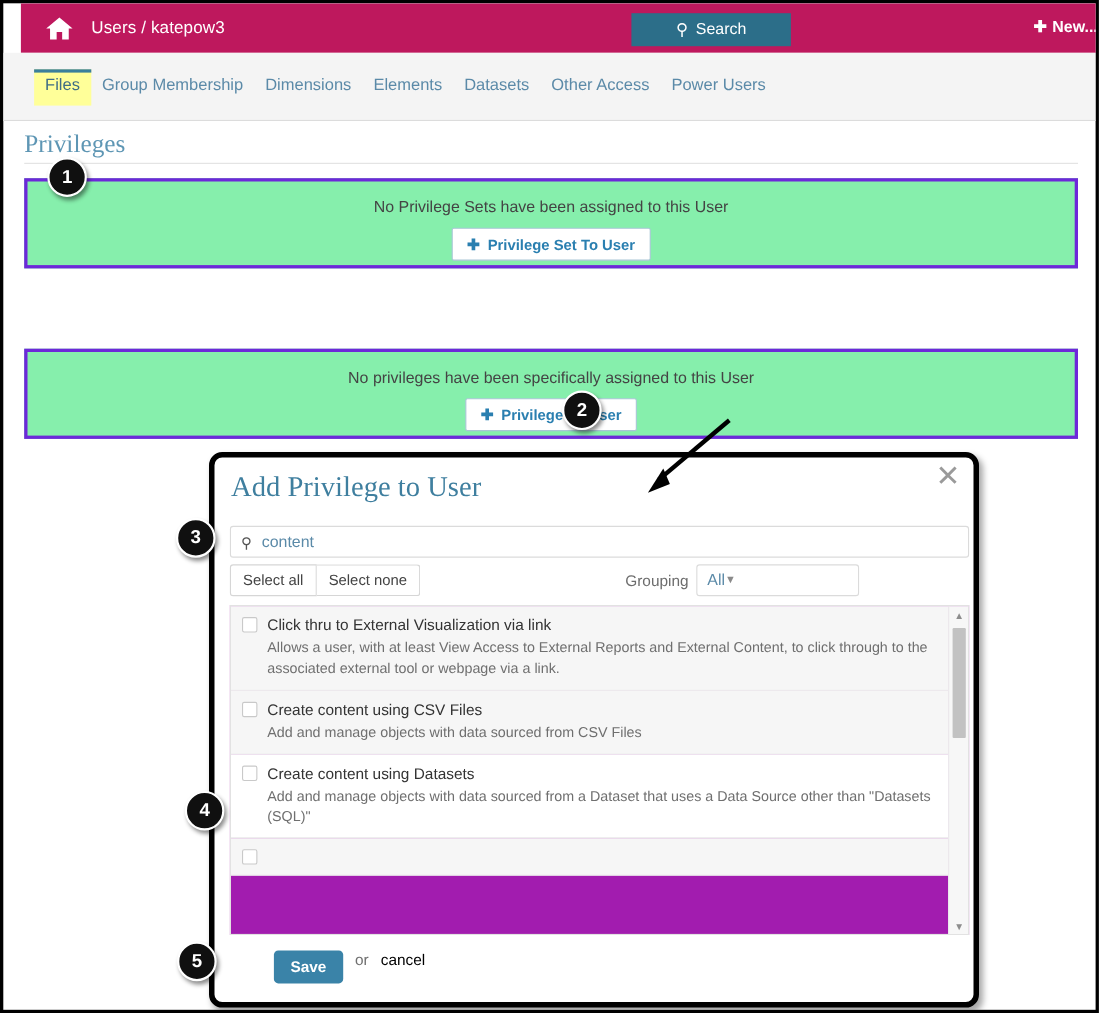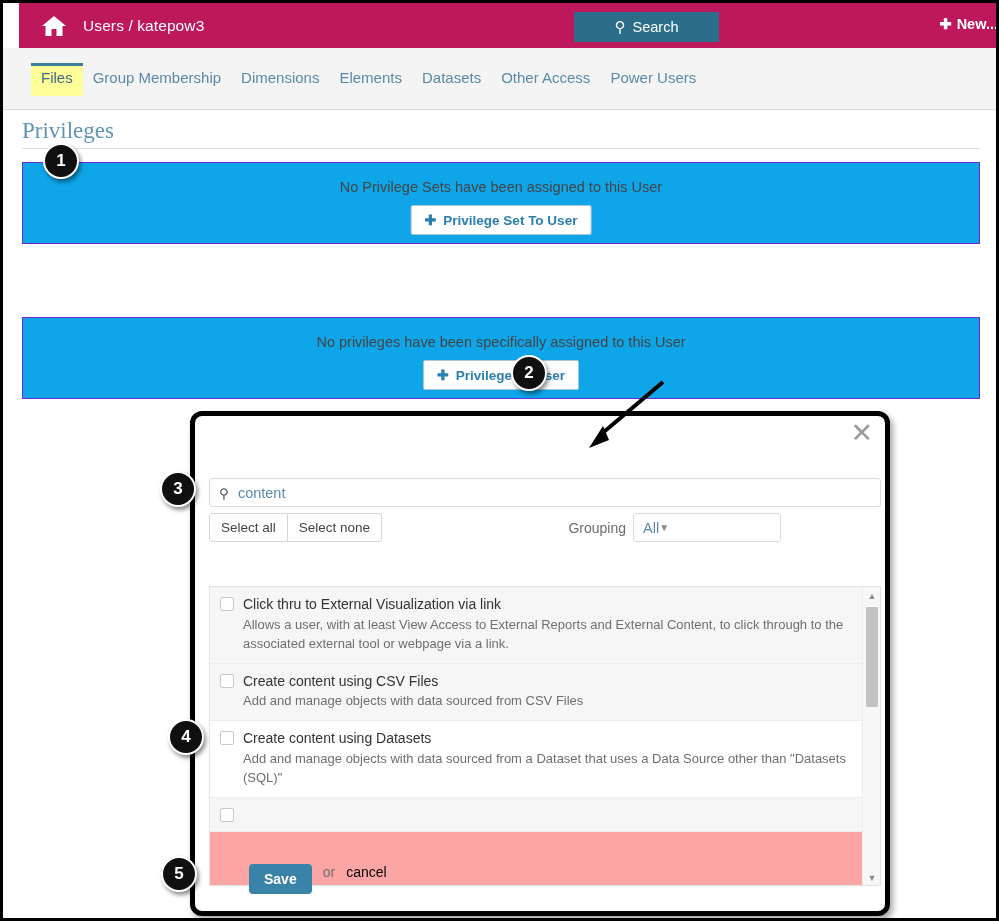--- a/index.html
+++ b/index.html
@@ -118,8 +118,8 @@
 
   .panel {
     position: absolute;
-    background: #0ea5e9;
-    border: 1px solid #6d28d9;
+    background: #86efac;
+    border: 3px solid #6d28d9;
   }
   #panel1 { left: 19px; top: 159px; width: 958px; height: 82px; }
   #panel2 { left: 19px; top: 314px; width: 958px; height: 82px; }

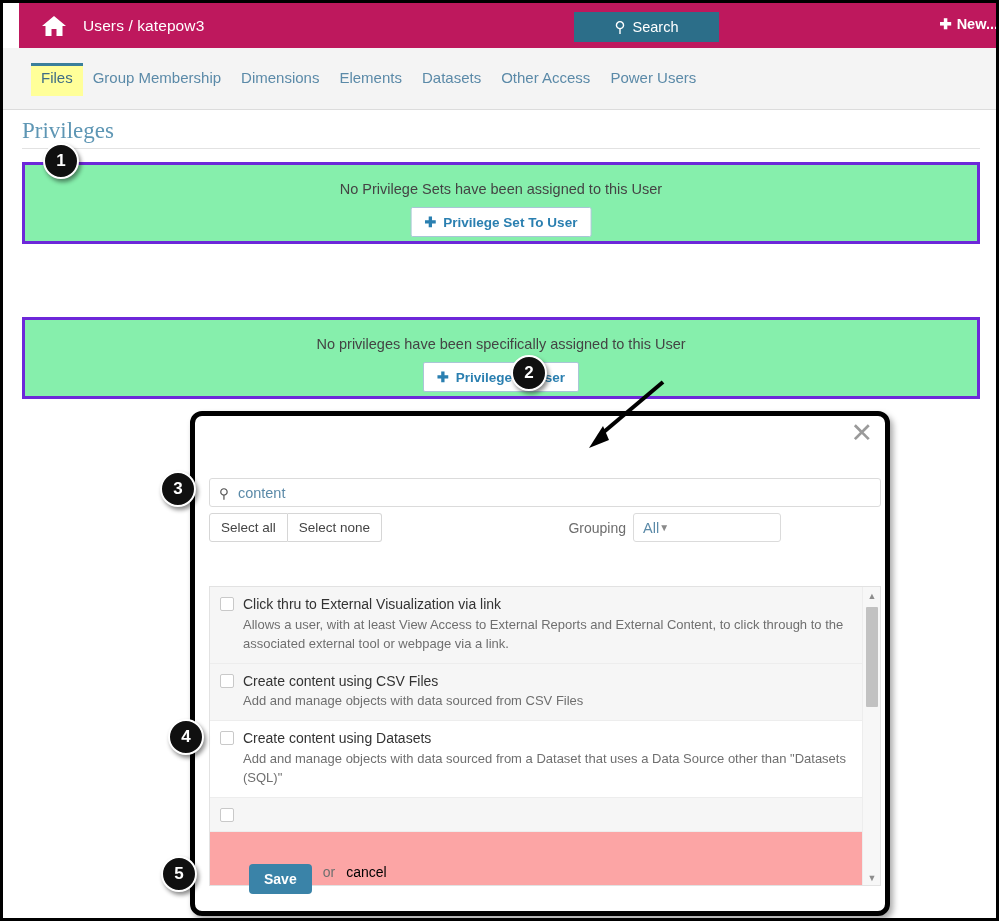--- a/index.html
+++ b/index.html
@@ -422,6 +422,7 @@
   </svg>
 
   <div class="modal">
+    <div class="modal-title">Add Privilege to User</div>
     <div class="modal-close">✕</div>
 
     <div class="search-field">

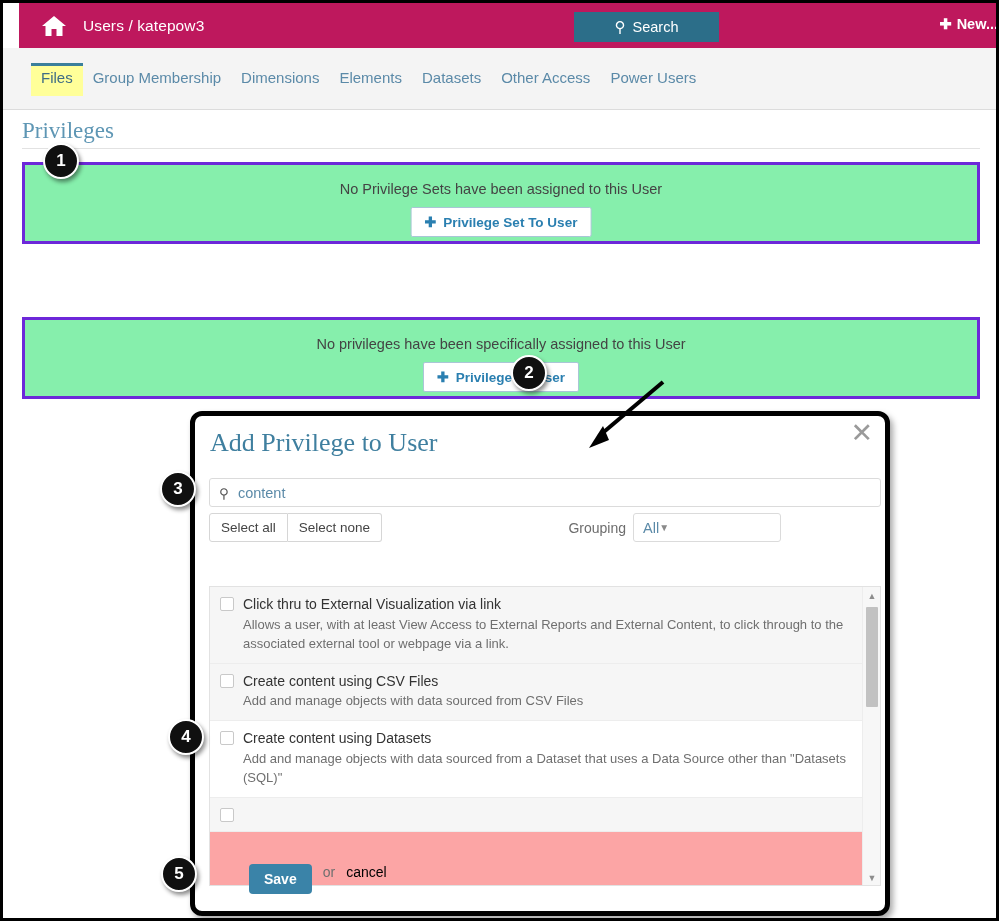--- a/index.html
+++ b/index.html
@@ -242,9 +242,8 @@
     left: 14px; top: 134px;
     width: 672px; height: 300px;
     border: 1px solid #e2e2e2;
-    background: #fca5a5;
+    background: #a21caf;
     overflow: hidden;
-    margin-top: 36px;
   }
   .rows { position: absolute; left:0; top:0; right: 18px; }
   .row {

